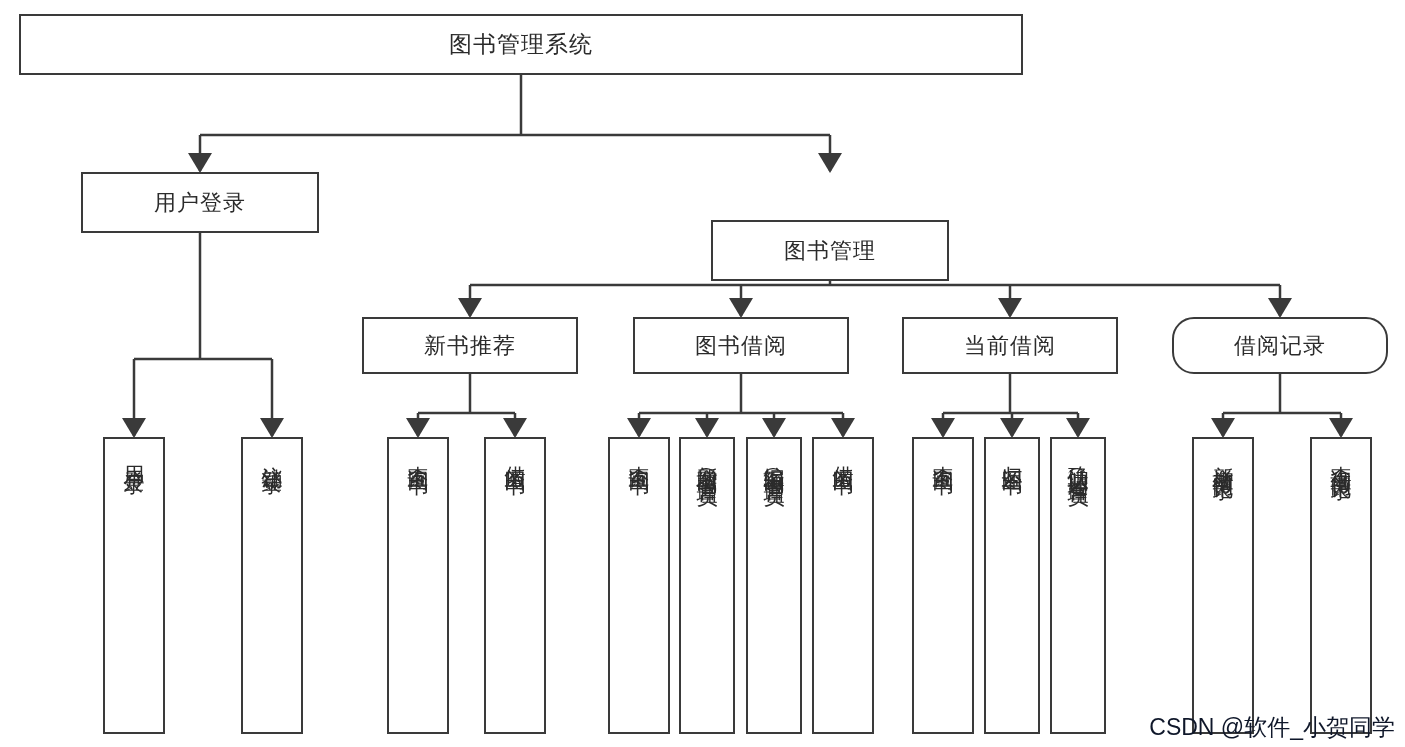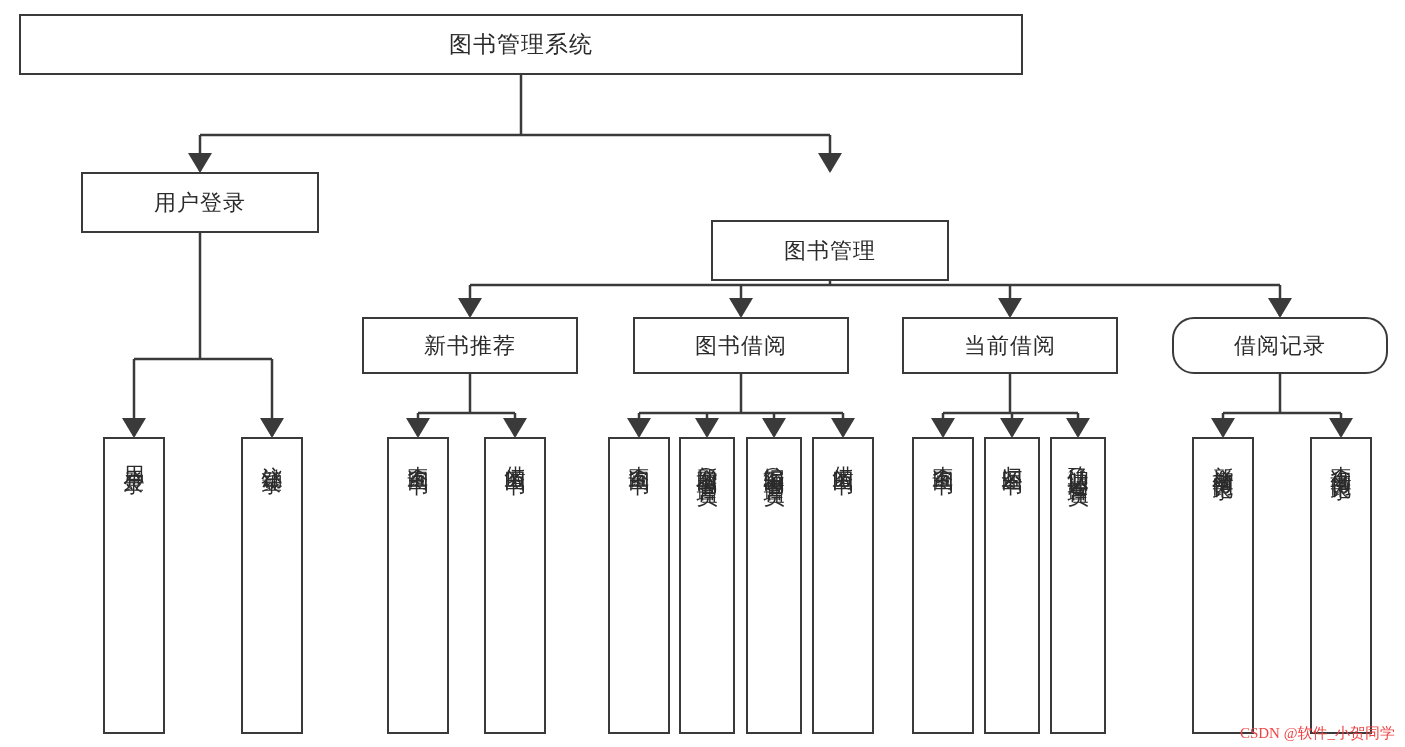--- a/index.html
+++ b/index.html
@@ -68,11 +68,11 @@
     position: absolute;
     right: 10px;
     bottom: 4px;
-    font-size: 15px;
-    color: #ef4444;
+    font-size: 23px;
+    color: #0f172a;
     z-index: 5;
     white-space: nowrap;
-    font-family: Liberation Serif, serif;
+    font-family: Liberation Sans, sans-serif;
   }
 </style>
 </head>

